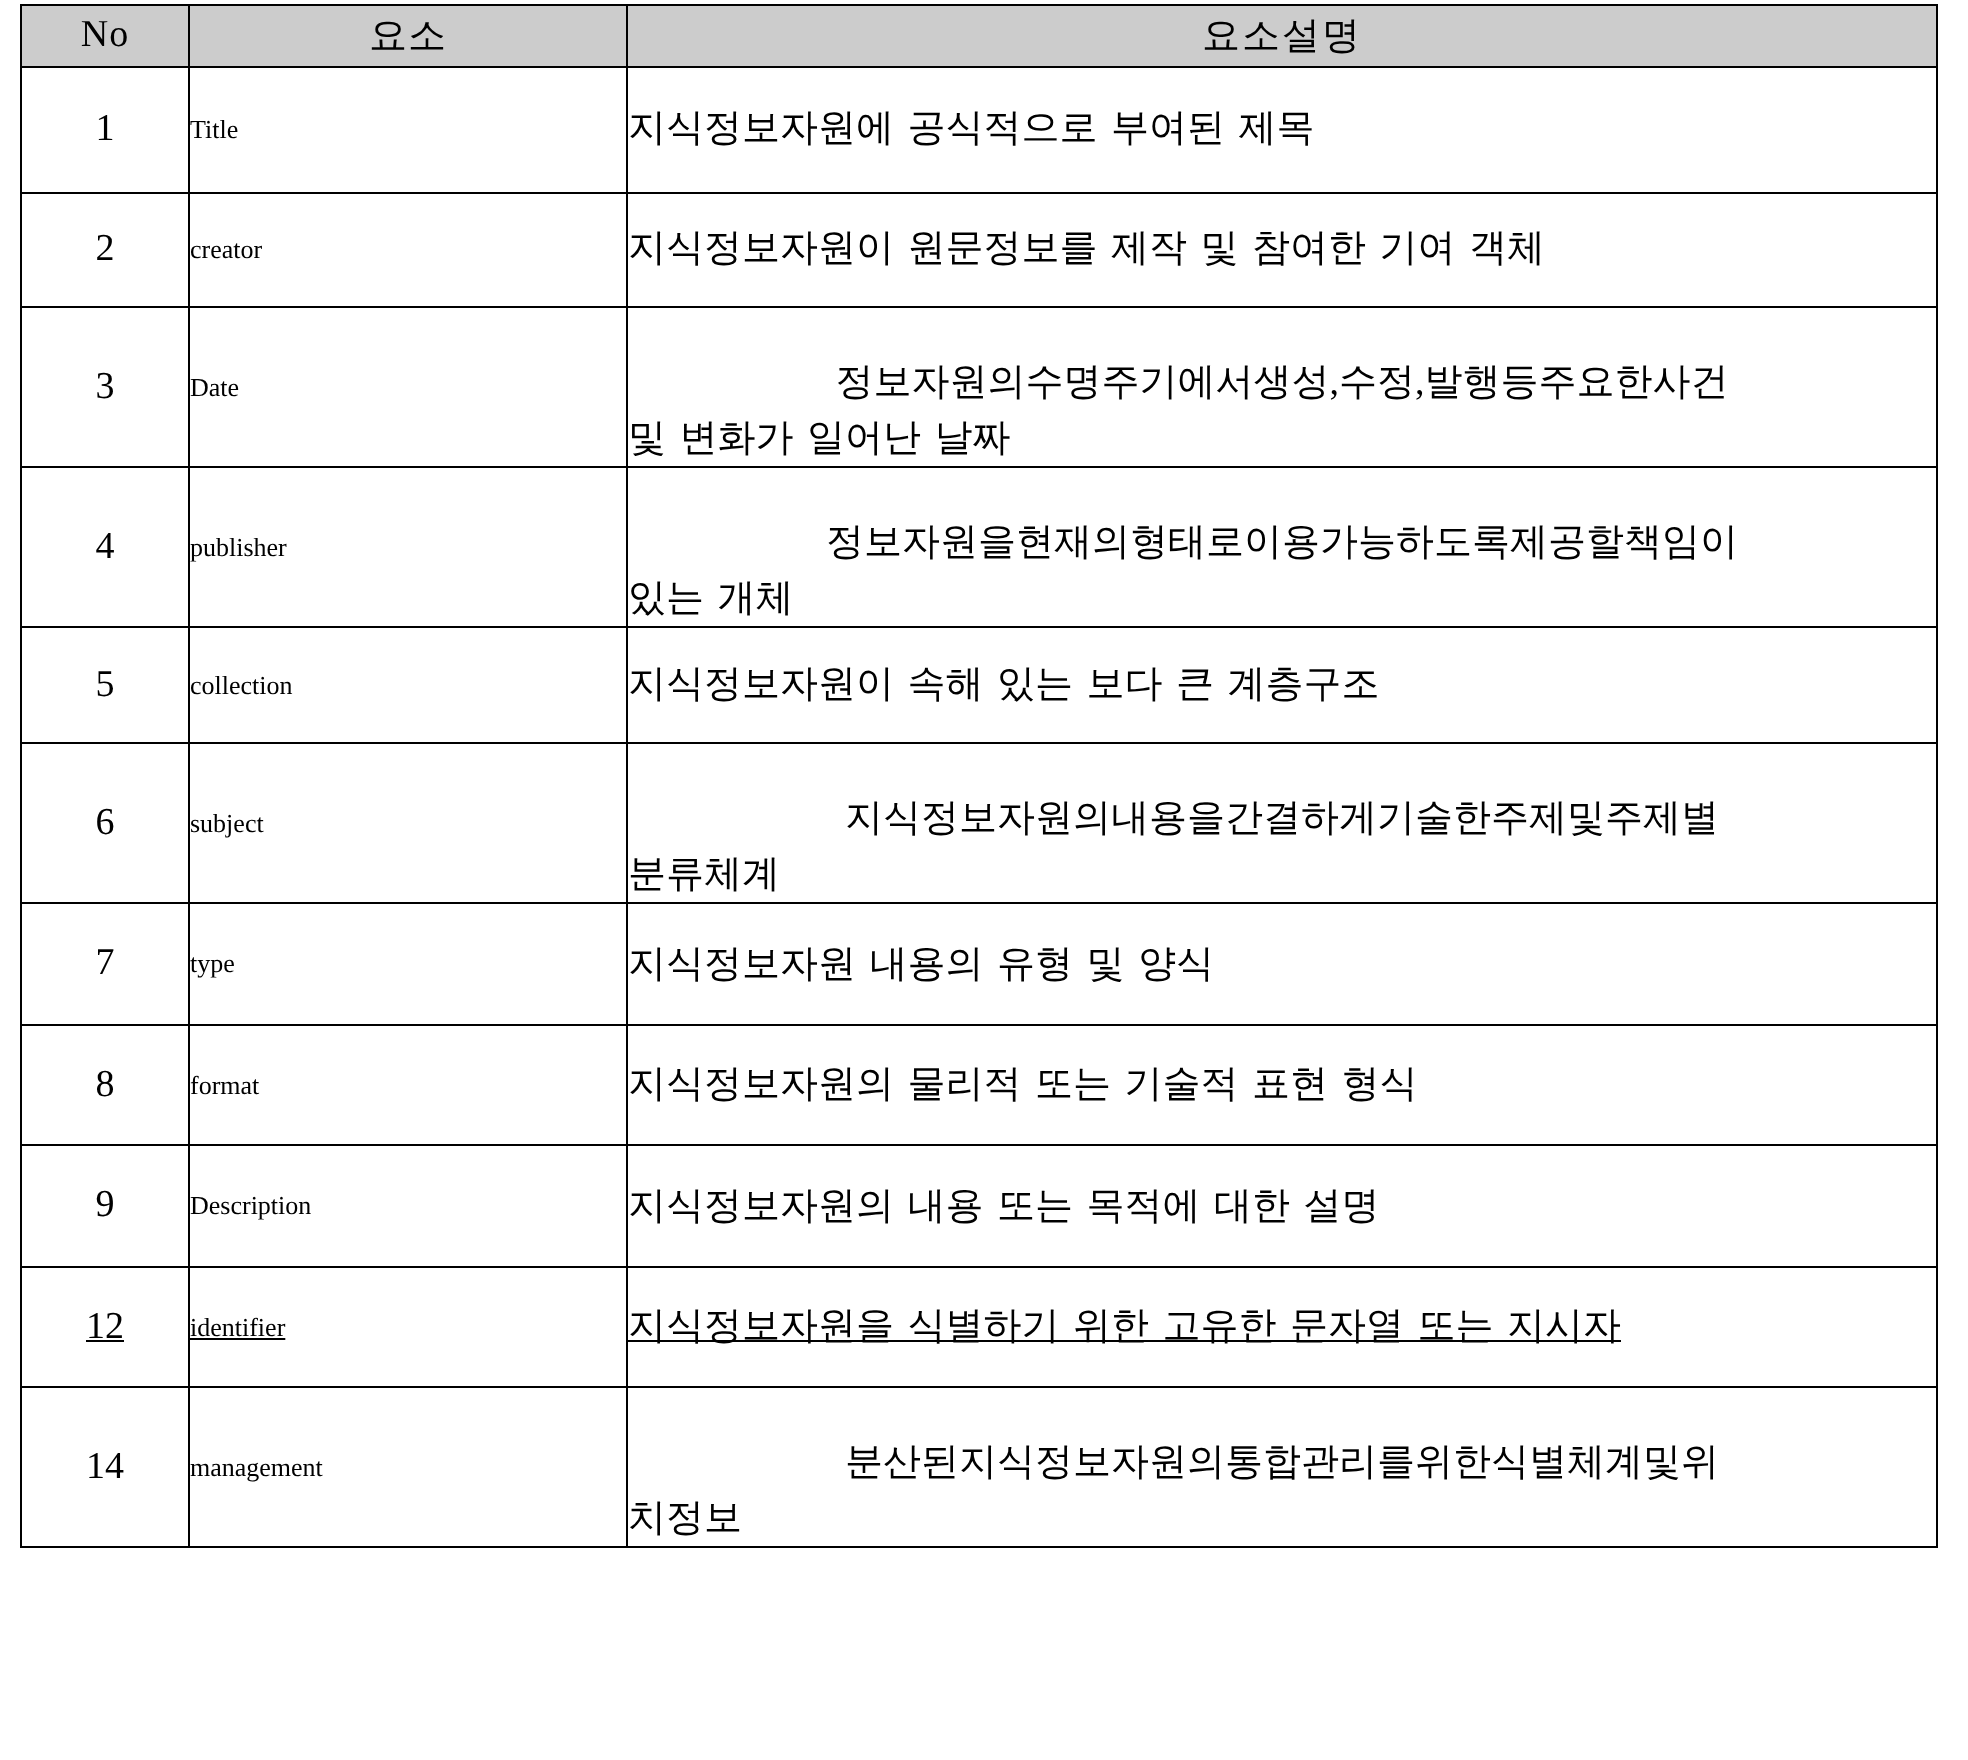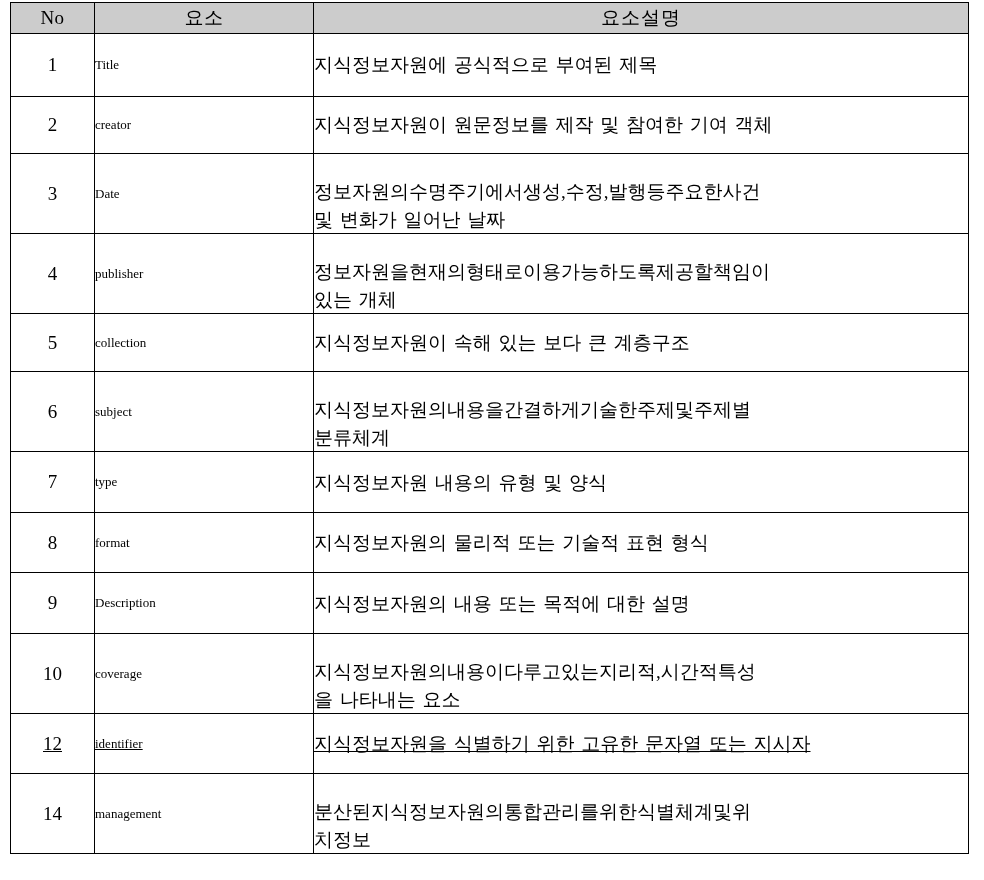--- a/index.html
+++ b/index.html
@@ -73,7 +73,7 @@
   }
   td.cell-desc.justify .line.j {
     display: flex;
-    justify-content: flex-start;
+    justify-content: center;
     white-space: nowrap;
     margin-top: 24px;
   }

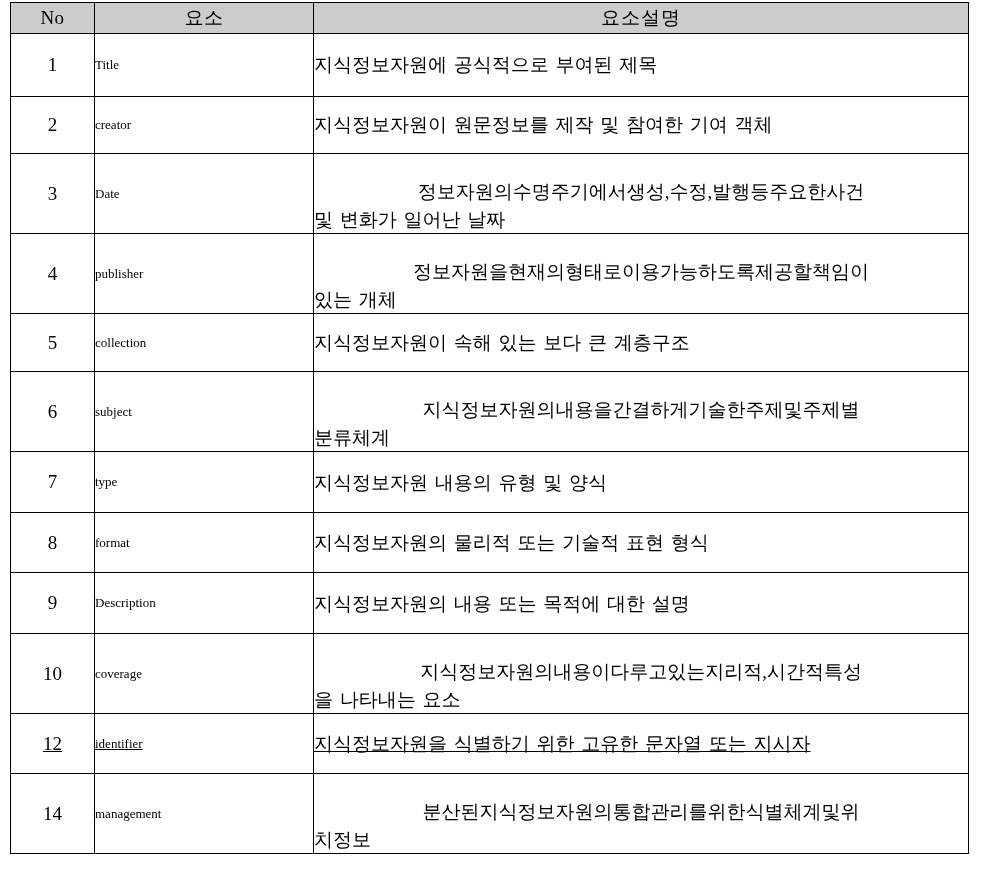--- a/index.html
+++ b/index.html
@@ -204,22 +204,6 @@
             <div class="line">지식정보자원의 내용 또는 목적에 대한 설명</div>
           </td>
         </tr>
-        <tr class="r-10">
-          <td class="cell-no">10</td>
-          <td class="cell-elem">coverage</td>
-          <td class="cell-desc justify">
-            <div class="line j">
-              <span>지식정보자원의</span>
-              <span>내용이</span>
-              <span>다루고</span>
-              <span>있는</span>
-              <span>지리적,</span>
-              <span>시간적</span>
-              <span>특성</span>
-            </div>
-            <div class="line">을 나타내는 요소</div>
-          </td>
-        </tr>
         <tr class="r-12">
           <td class="cell-no">12</td>
           <td class="cell-elem">identifier</td>

